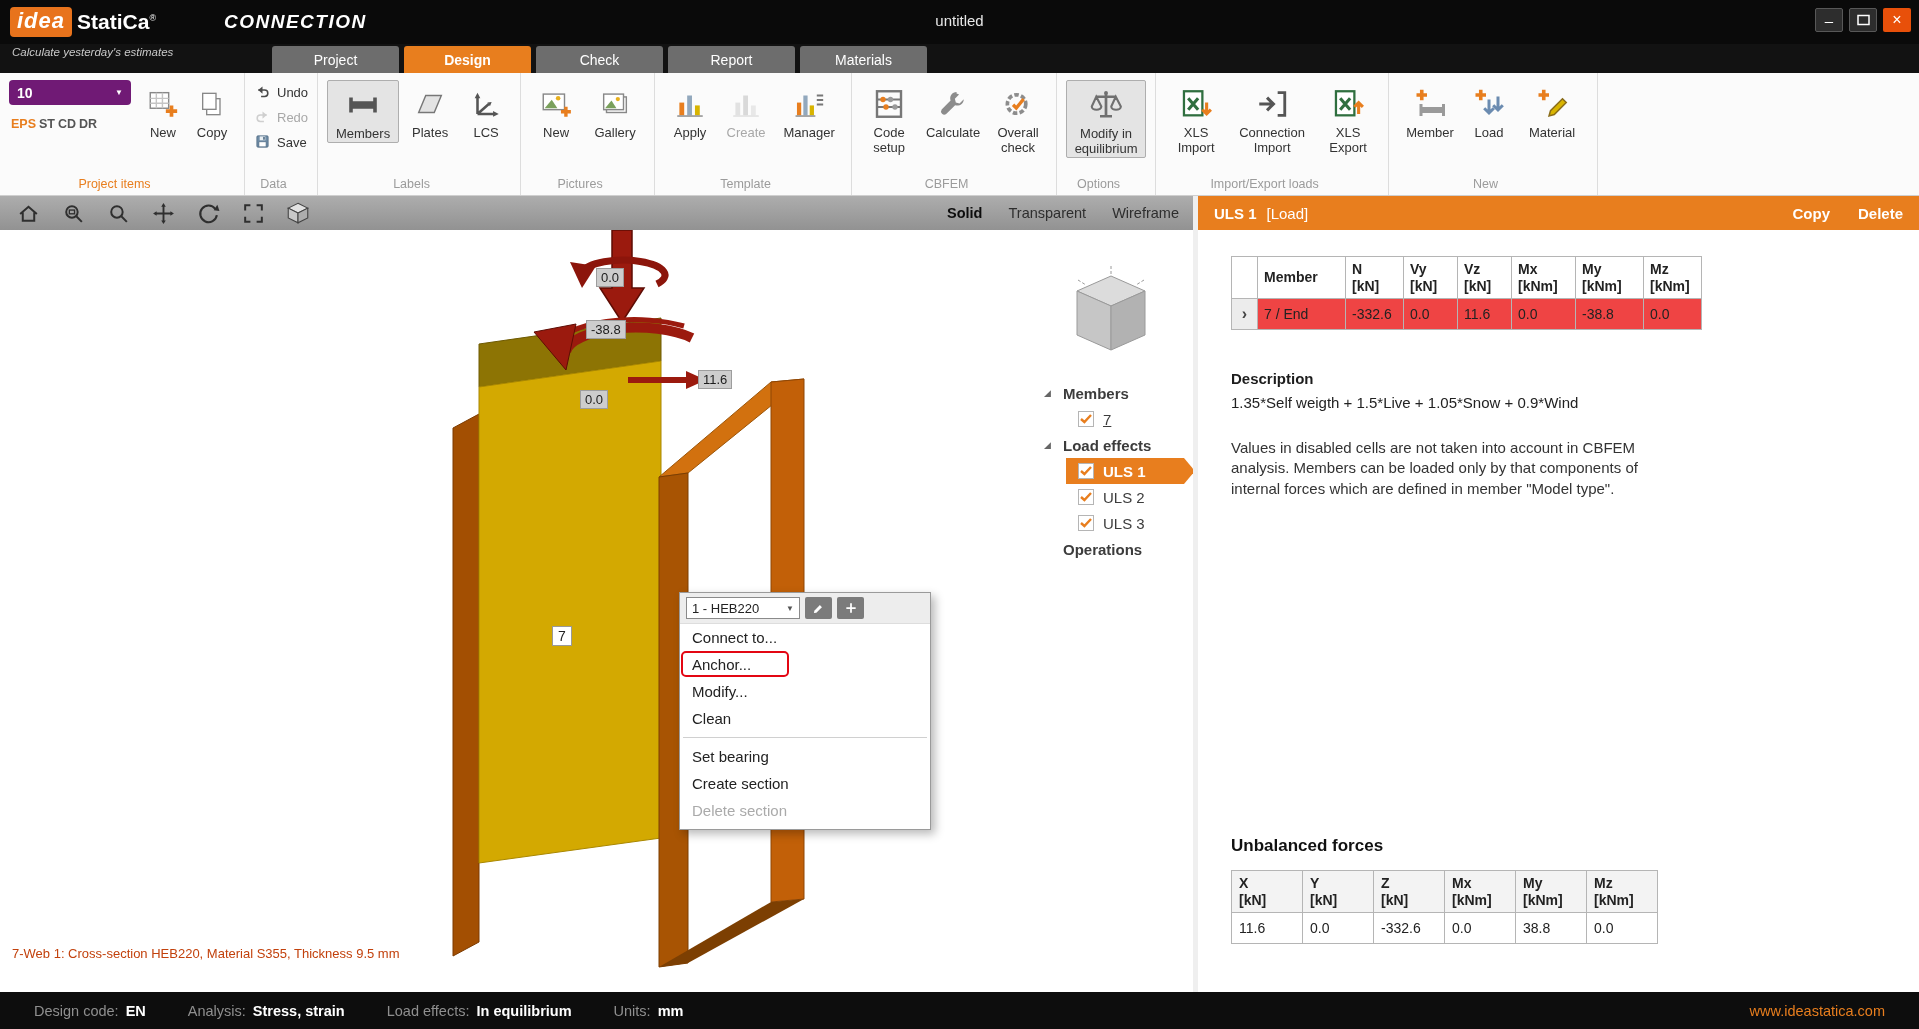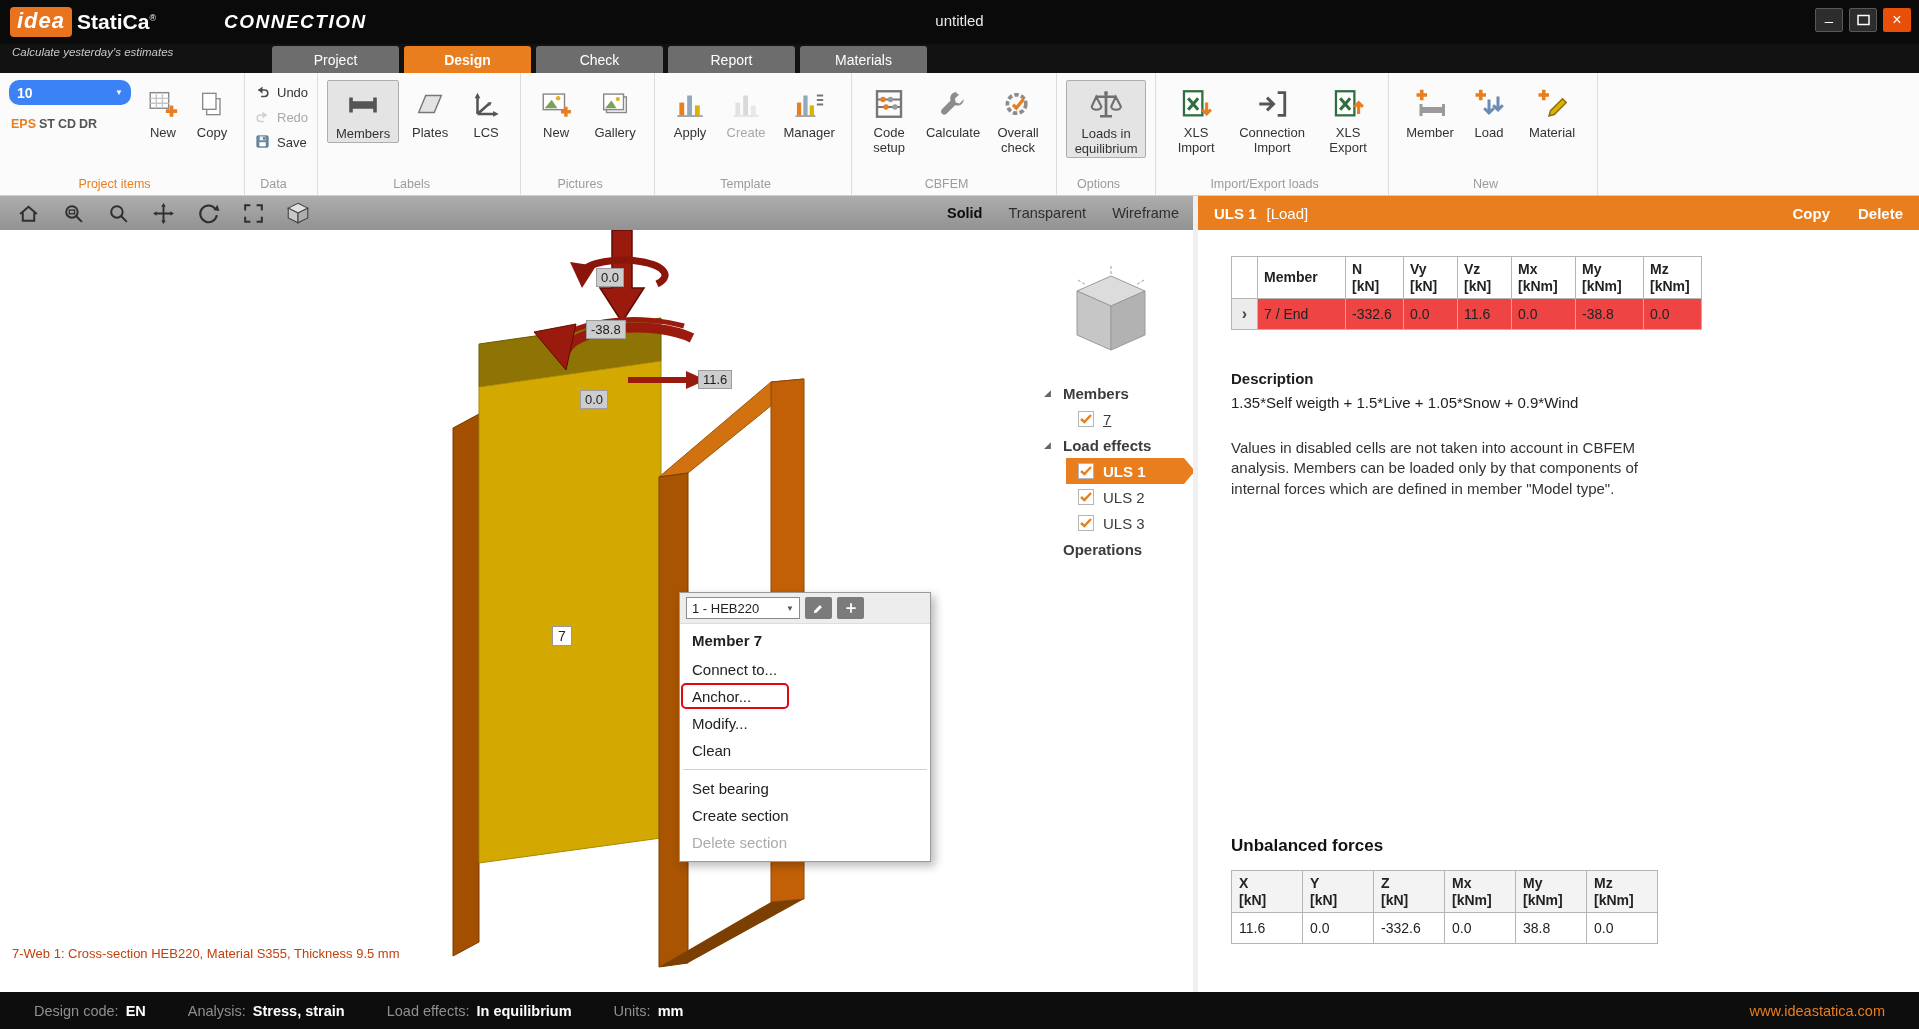--- a/index.html
+++ b/index.html
@@ -37,7 +37,7 @@
   .rbtn.disabled .rlb { color:#a8a8a8;text-align:right; }
   .rbtn.disabled svg { opacity:.45; }
   .pi-left { display:flex; flex-direction:column; gap:12px; width:122px; margin-right:6px; }
-  .pi-combo { height:25px; background:#3b82f6; border-radius:10px; color:#fff; display:flex; align-items:center; font-size:14px; font-weight:bold; padding:0 8px; }
+  .pi-combo { height:25px; background:#701a75; border-radius:4px; color:#fff; display:flex; align-items:center; font-size:14px; font-weight:bold; padding:0 8px; }
   .pi-combo .arrow { margin-left:auto; font-size:8px; }
   .pi-modes { display:flex; gap:3px; font-size:12.5px; color:#555; padding-left:2px; font-weight:bold; }
   .pi-modes .eps { color:#e87e1e; }

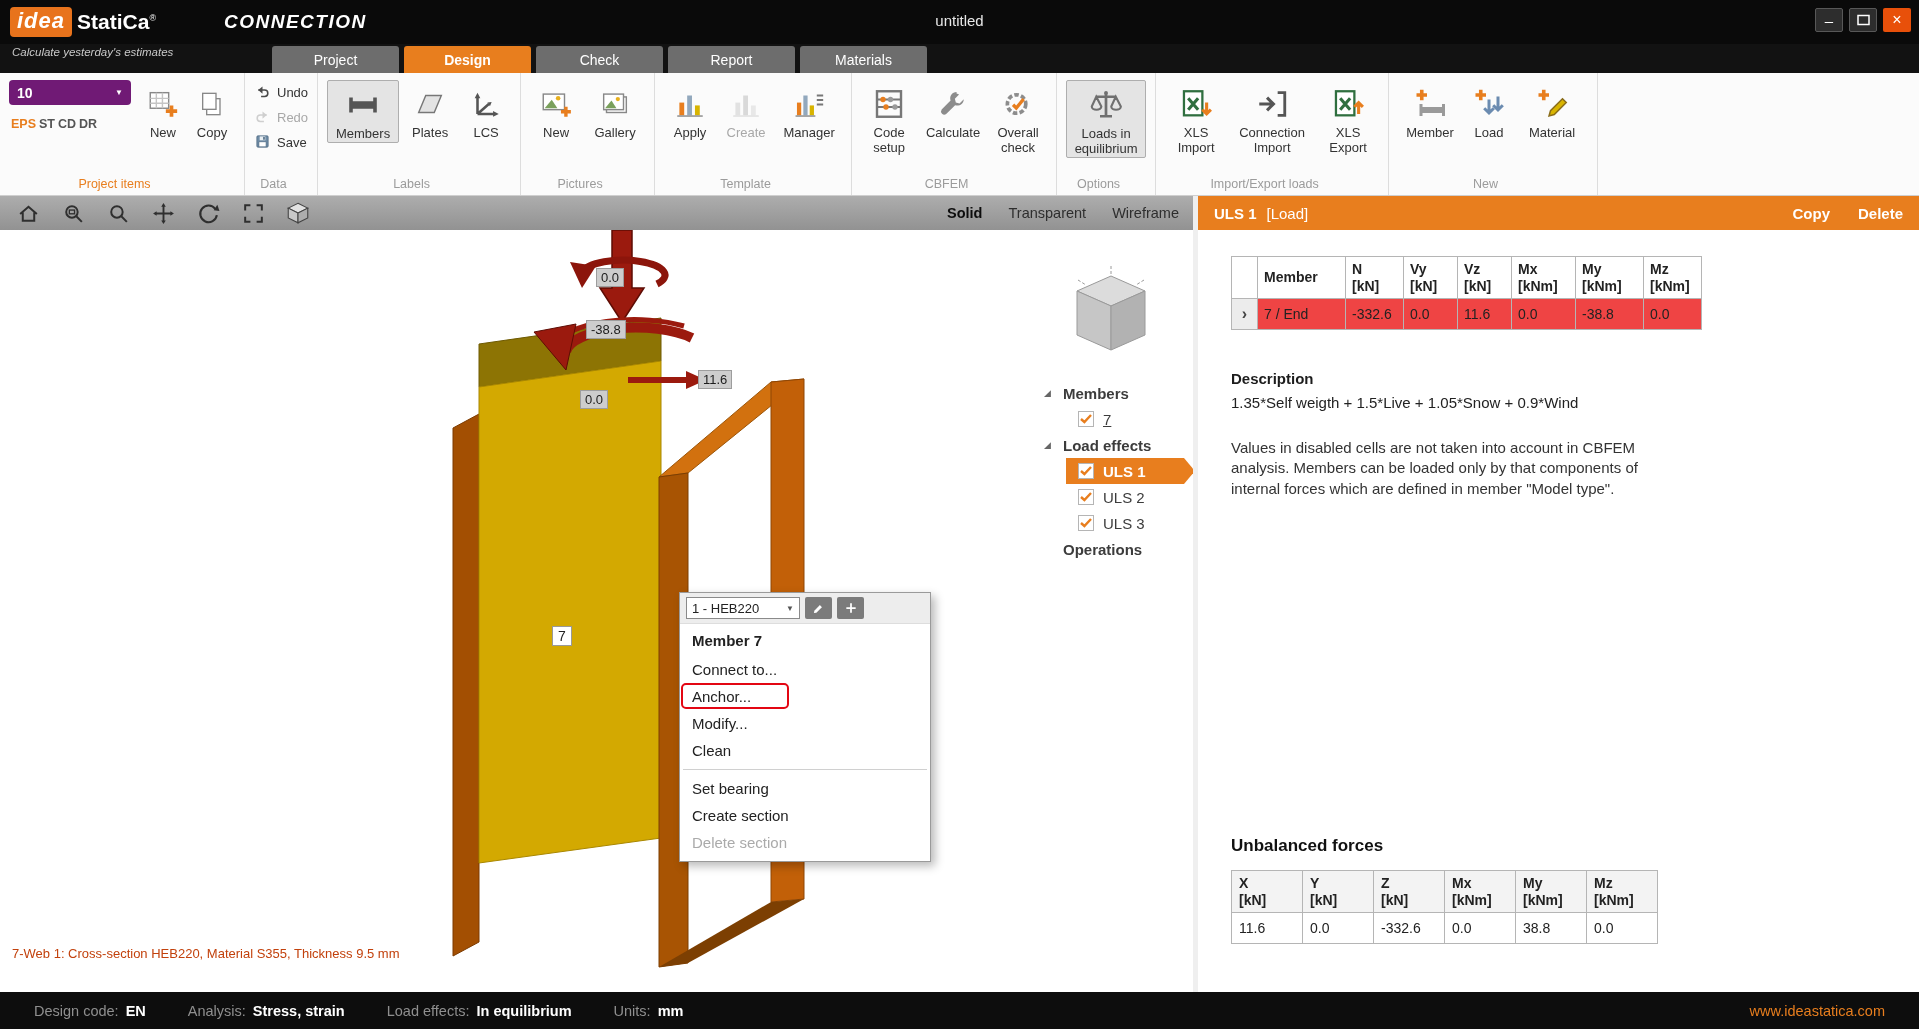--- a/index.html
+++ b/index.html
@@ -344,7 +344,7 @@
             <circle cx="12" cy="4" r="1.3" fill="#6f6f6f"></circle>
           </svg>
       </span>
-      <span class="rlb">Loads in equilibrium</span>
+      <span class="rlb">Modify in equilibrium</span>
     </div>
     <span class="rgroup-name">Options</span>
   </div>

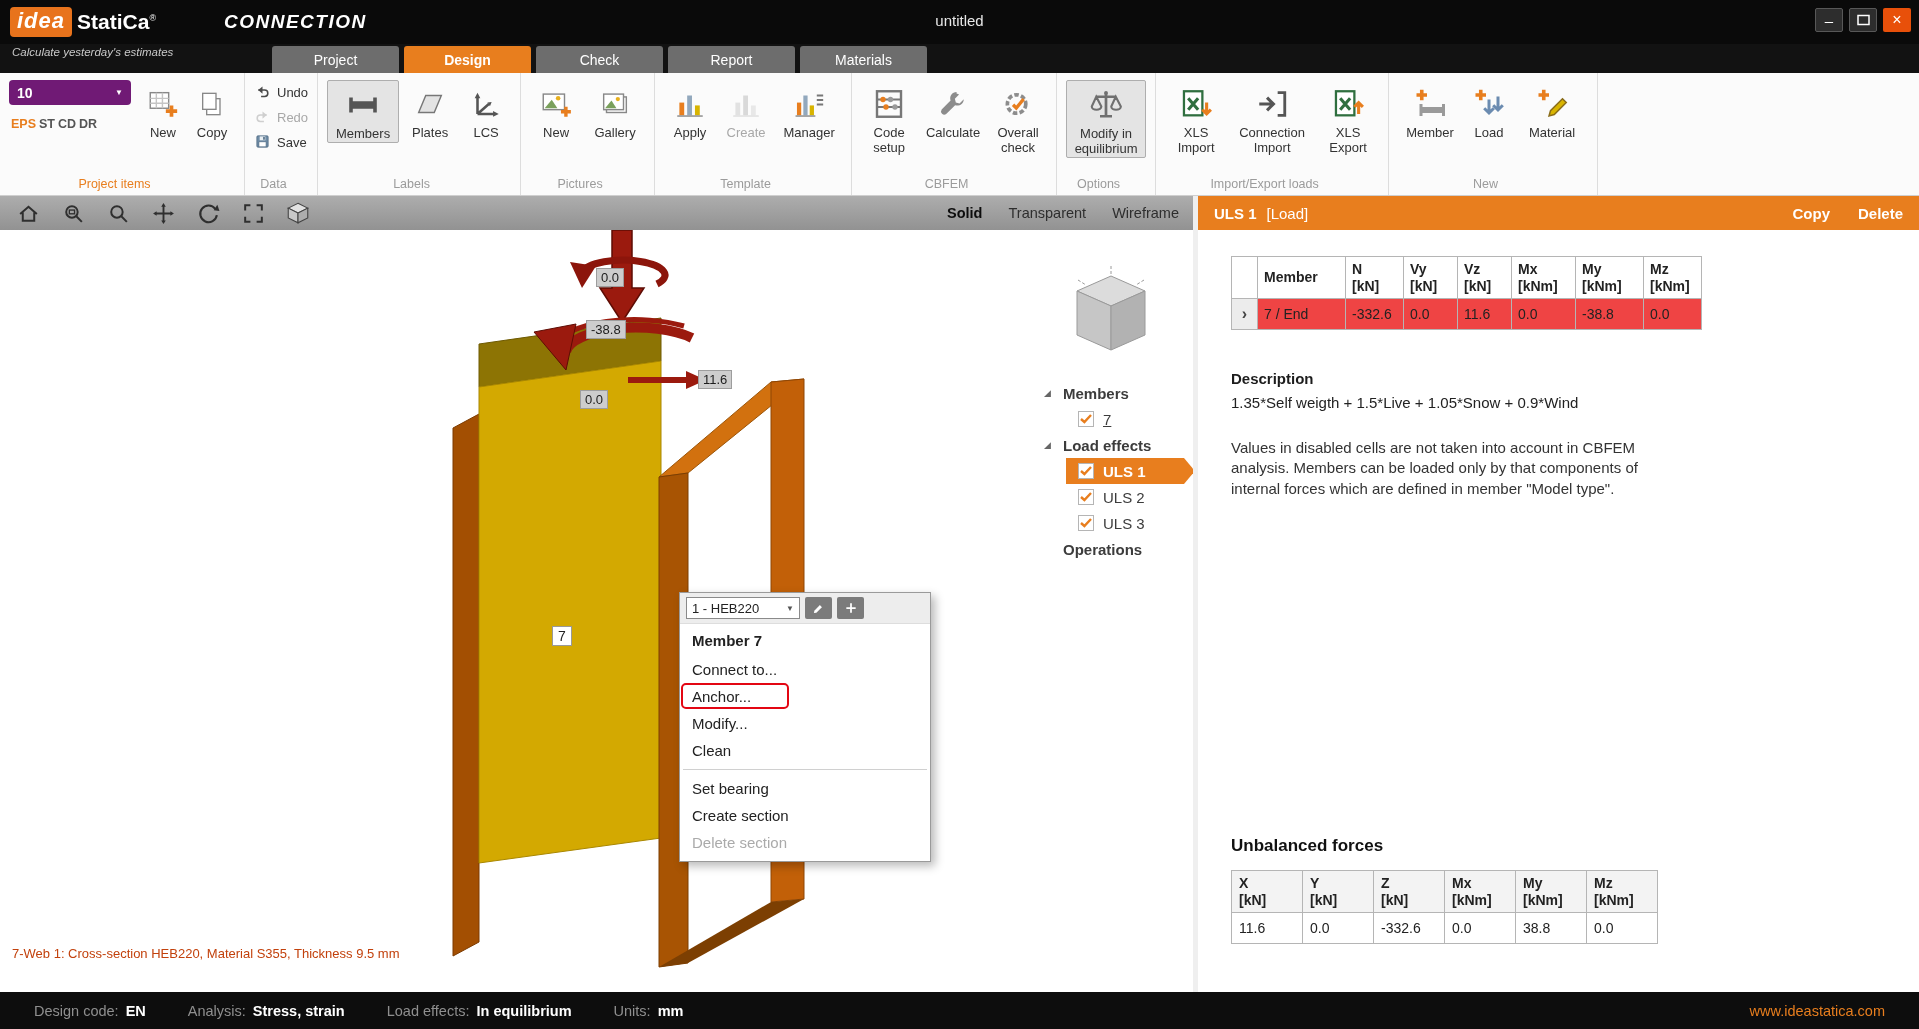--- a/index.html
+++ b/index.html
@@ -581,7 +581,6 @@
               </svg>
           </div>
         </div>
-        <div class="cm-title">Member 7</div>
         <div class="cm-item">Connect to...</div>
         <div class="cm-item">
           <span>Anchor...</span>

